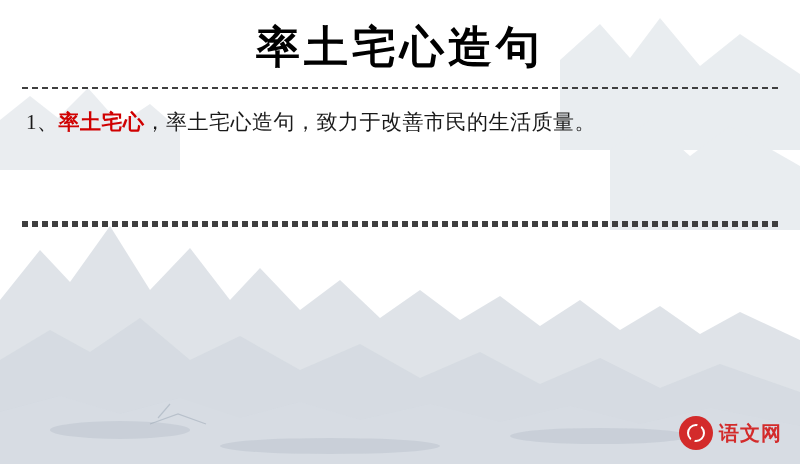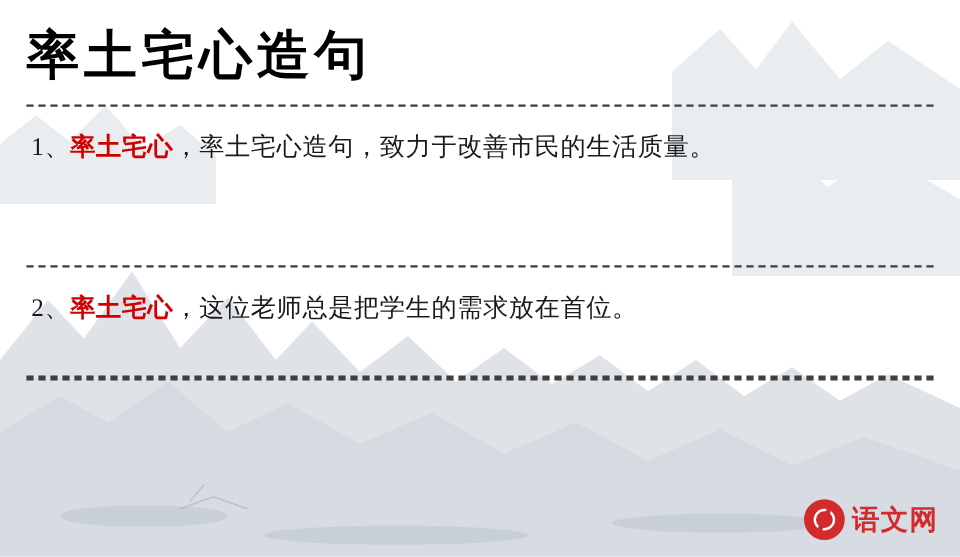--- a/index.html
+++ b/index.html
@@ -36,6 +36,7 @@
     padding: 0 22px;
   }
   .title {
+    text-align: center;
     font-family: "DejaVu Serif", "Liberation Serif", serif;
     font-weight: bold;
     font-size: 44px;

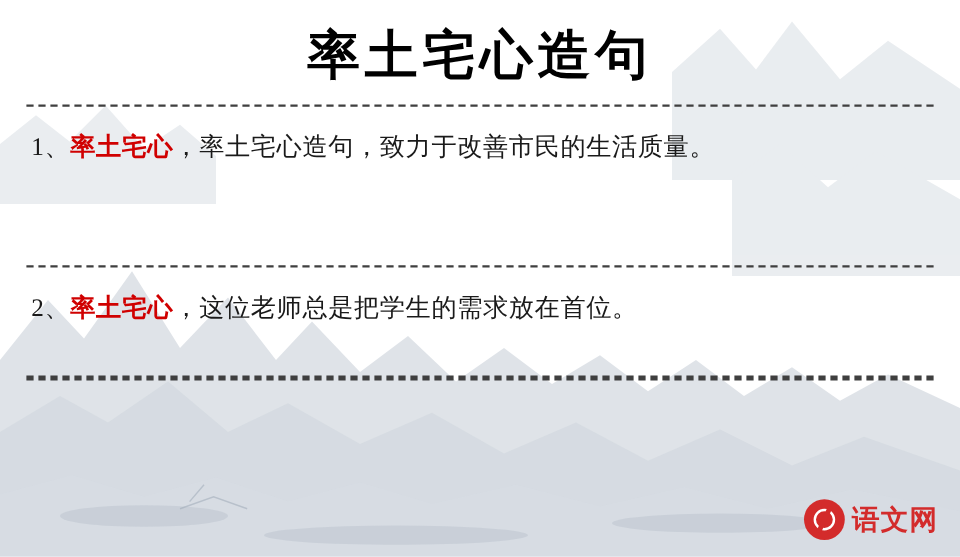--- a/index.html
+++ b/index.html
@@ -159,9 +159,6 @@
 
     <div class="divider"></div>
 
-    <div class="sentence row-2">
-      <span>2、</span><span class="idiom">率土宅心</span><span>，这位老师总是把学生的需求放在首位。</span>
-    </div>
 
     <div class="divider"></div>
 

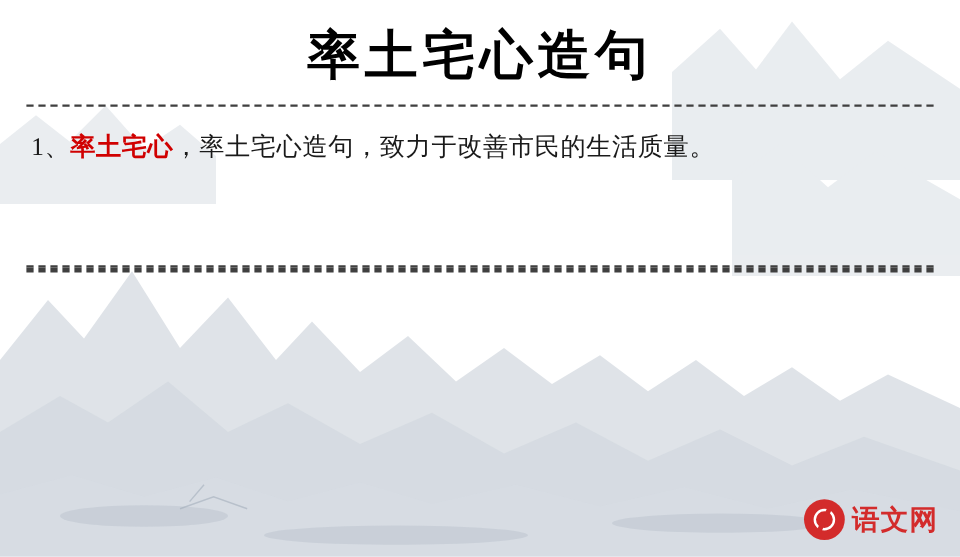--- a/index.html
+++ b/index.html
@@ -111,7 +111,7 @@
   .logo-text {
     font-family: Liberation Sans, sans-serif;
     font-weight: bold;
-    font-size: 23px;
+    font-size: 20px;
     color: #d32b2b;
     letter-spacing: 1px;
   }

